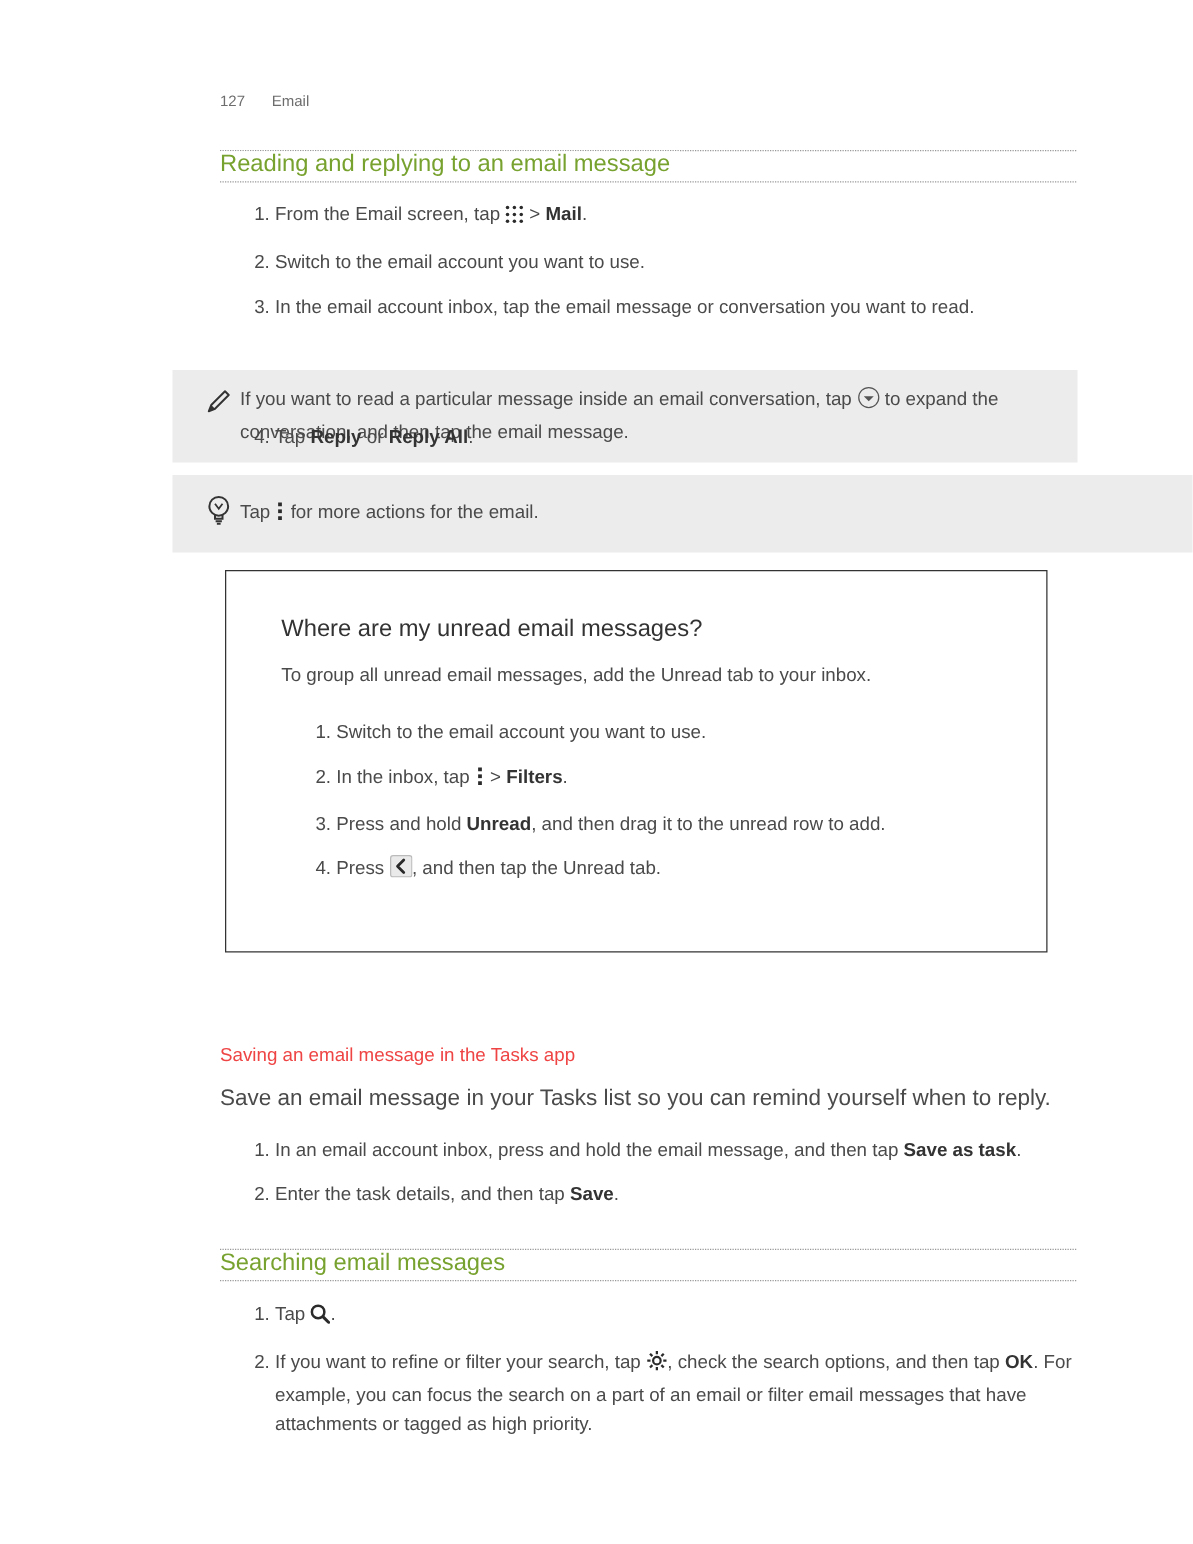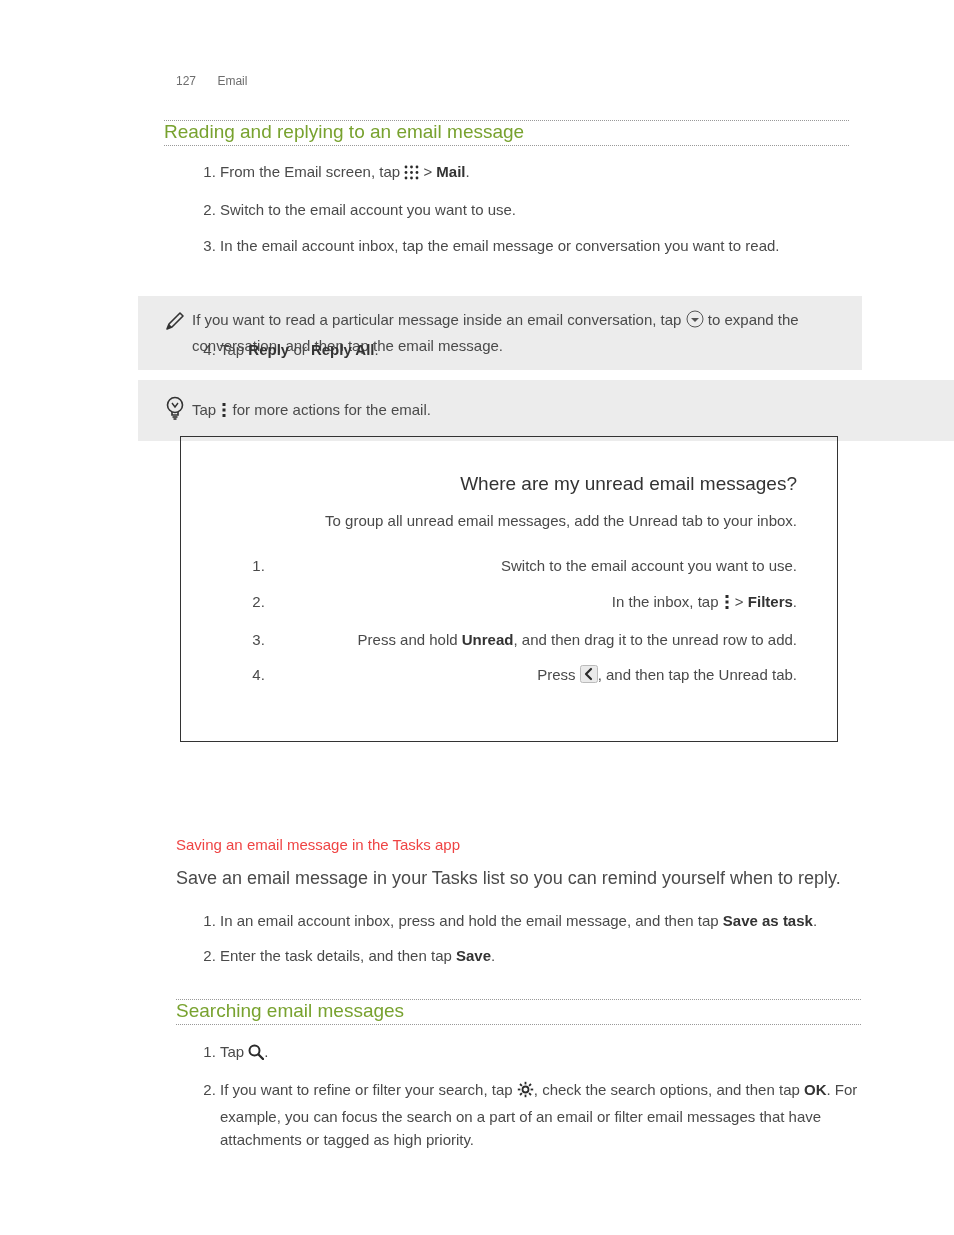--- a/index.html
+++ b/index.html
@@ -127,7 +127,7 @@
     <span>Email</span>
   </div>
 
-  <div style="position:absolute; left:164px; top:84px; width:685px;">
+  <div style="position:absolute; left:176px; top:84px; width:685px;">
     <div class="dotted-wrap">
       <span class="section-title">Reading and replying to an email message</span>
     </div>

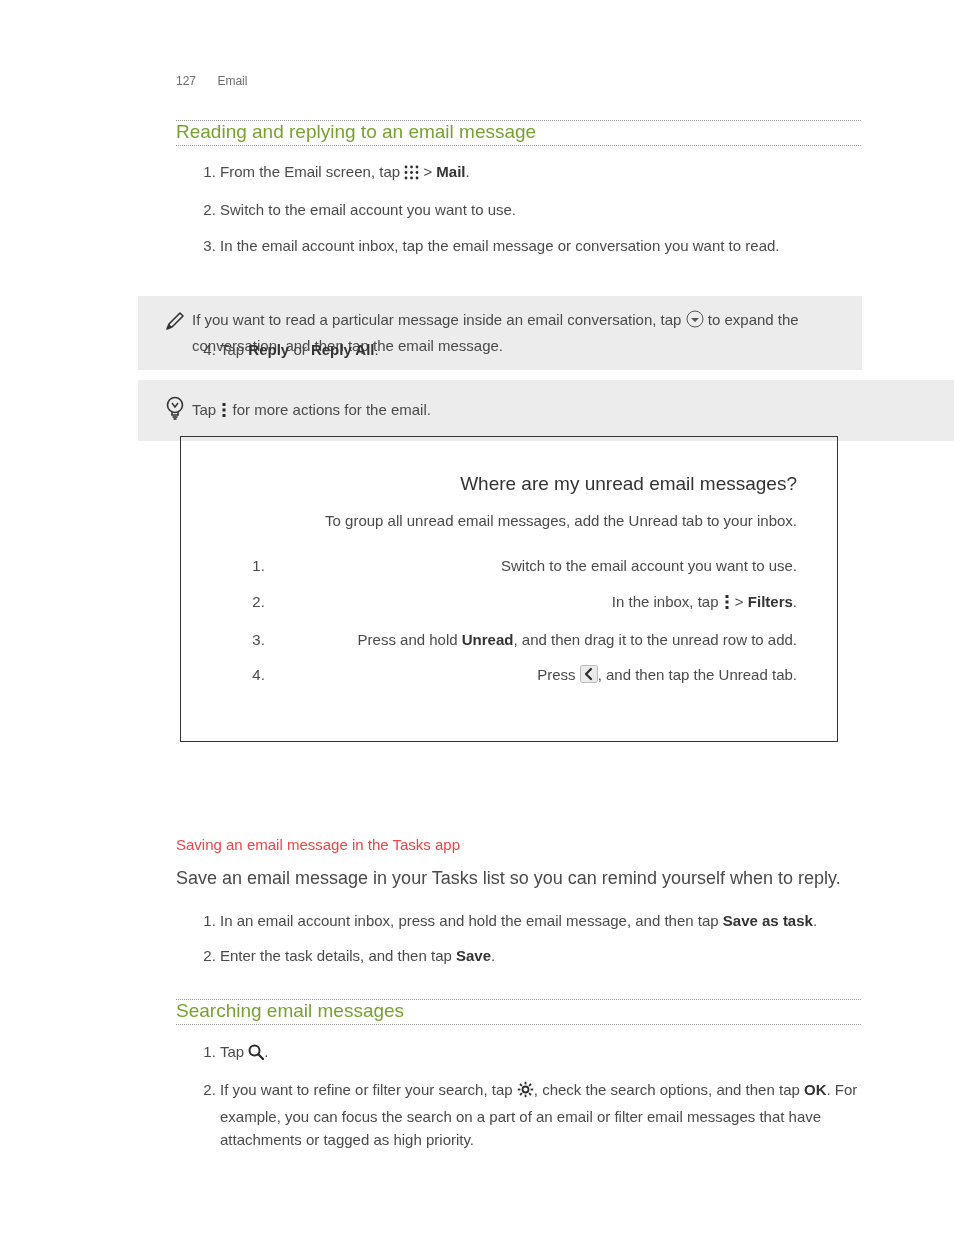--- a/index.html
+++ b/index.html
@@ -201,7 +201,7 @@
     </div>
   </div>
 
-  <div style="position:absolute; left:176px; top:400px; width:662px;text-align:right;">
+  <div style="position:absolute; left:176px; top:420px; width:662px;">
     <div class="callout-box">
       <div class="callout-title">Where are my unread email messages?</div>
       <p class="callout-p">To group all unread email messages, add the Unread tab to your inbox.</p>

